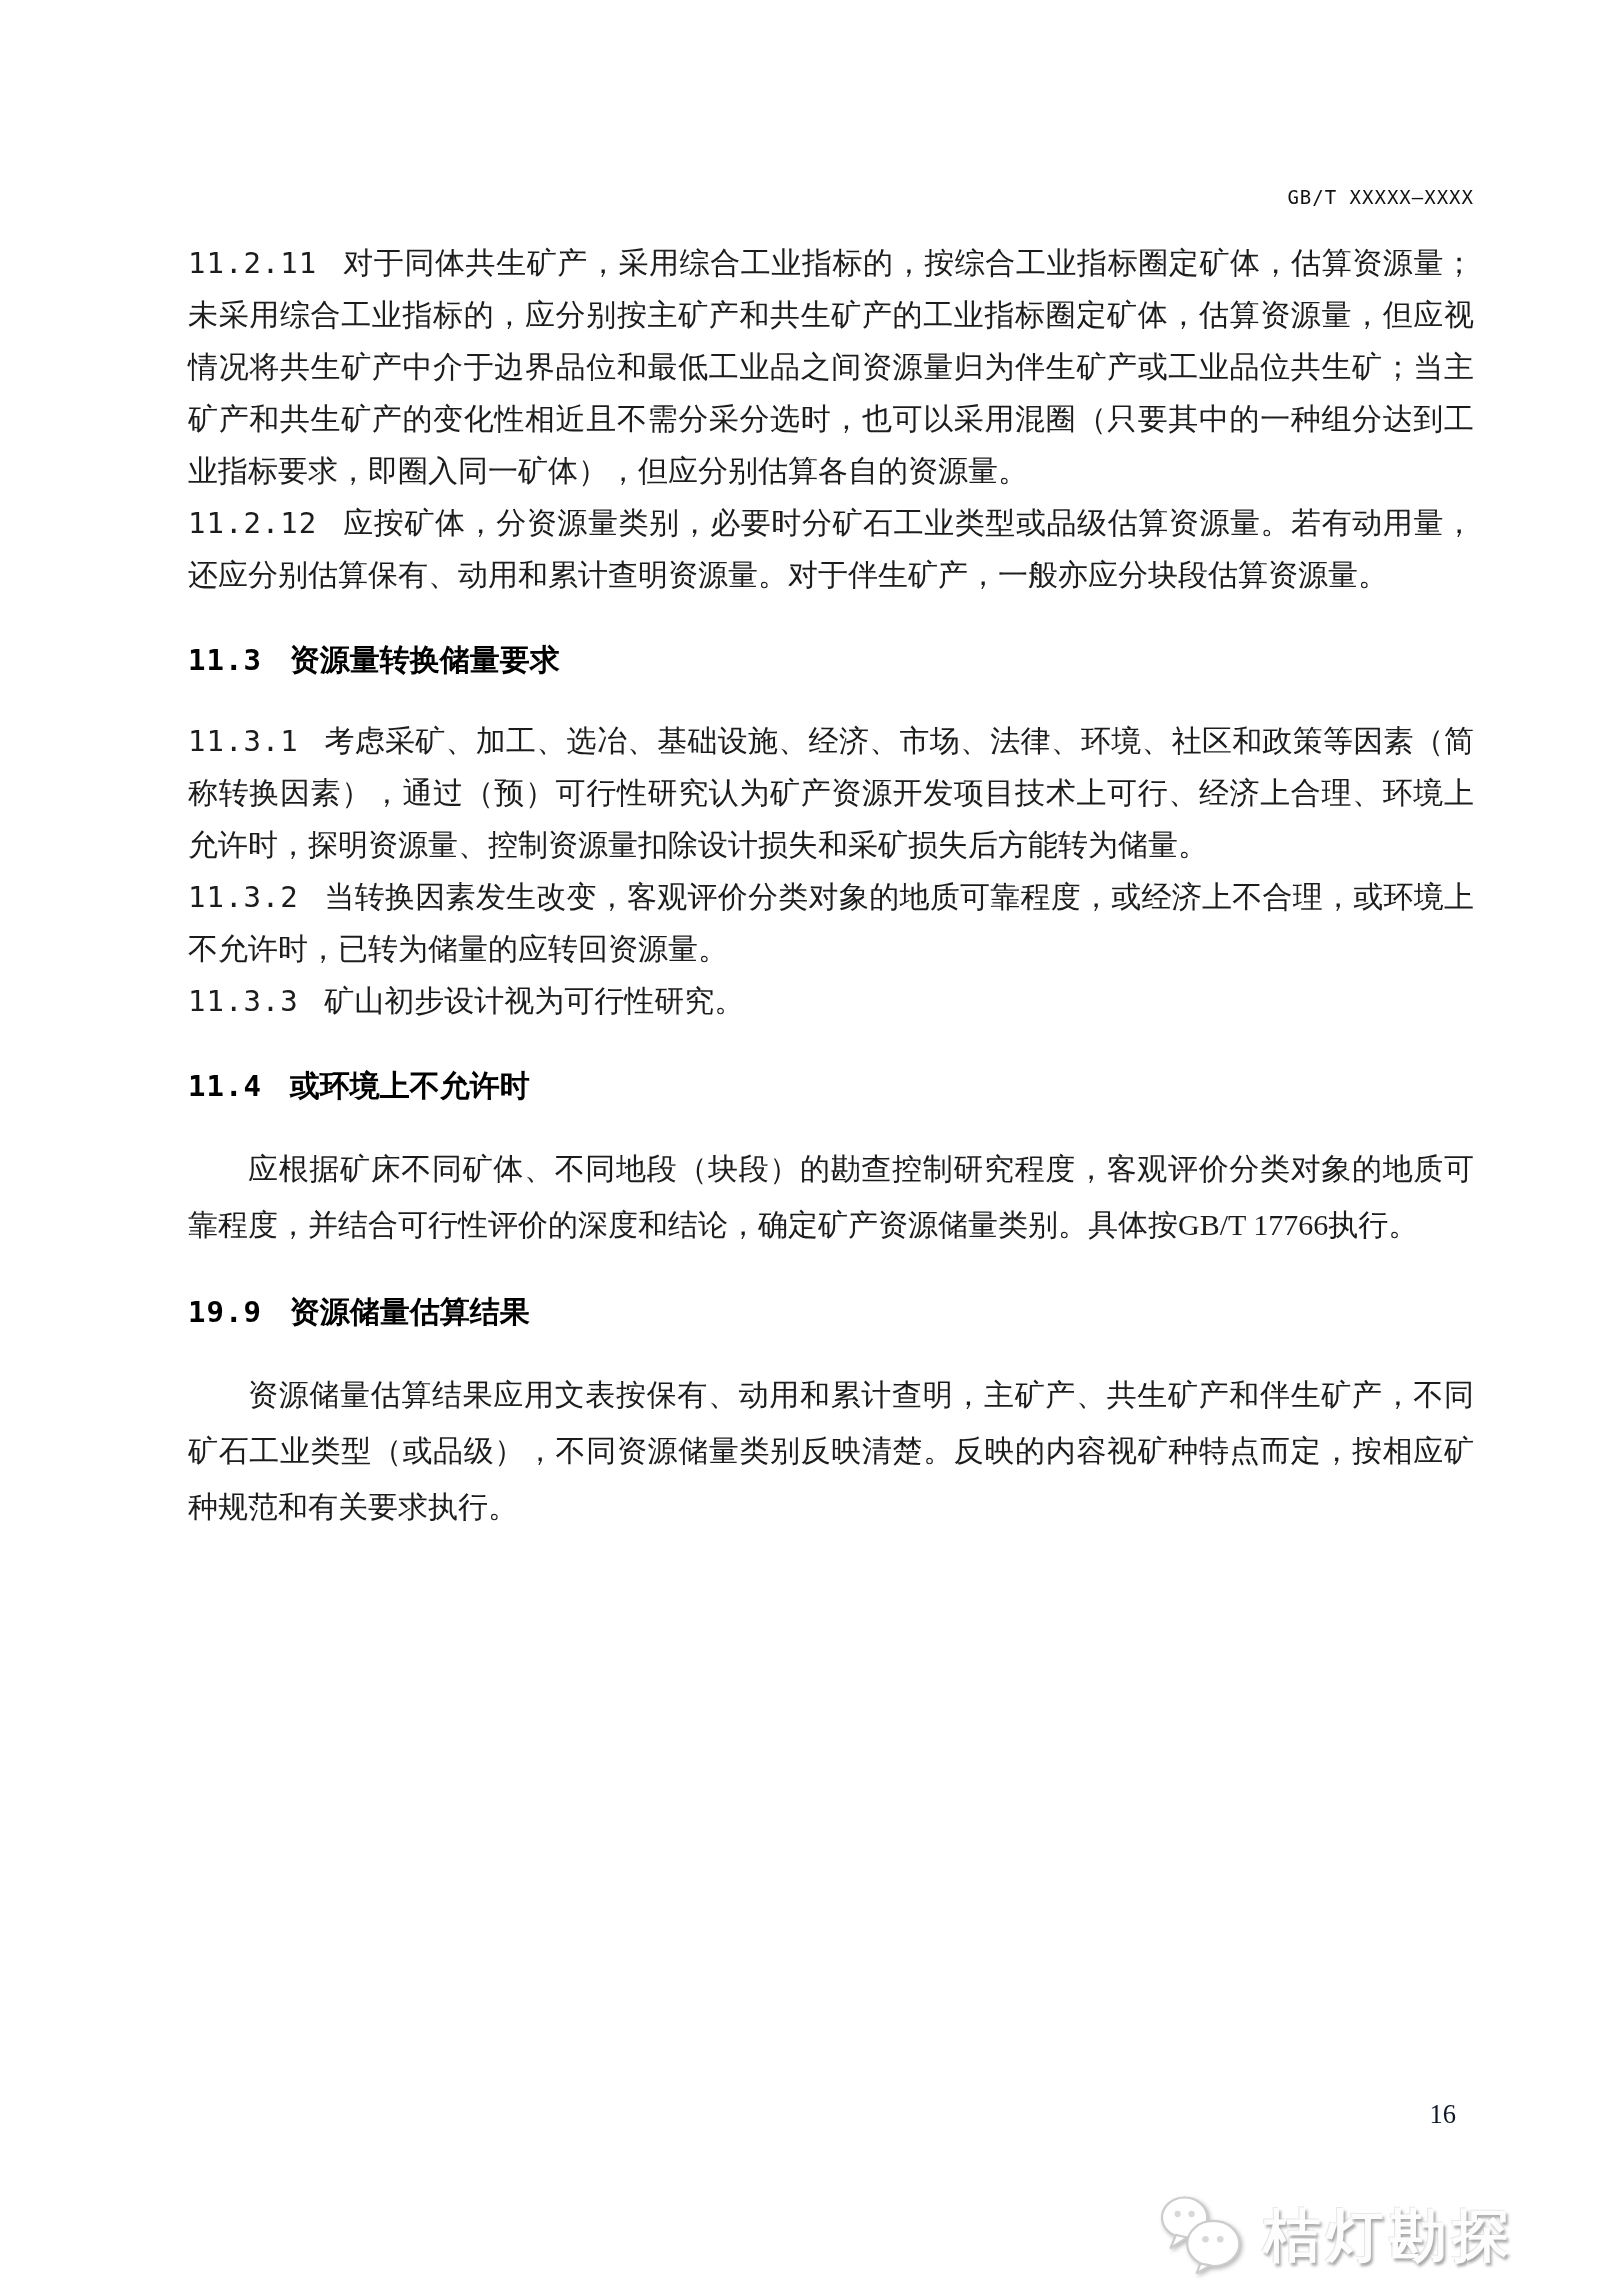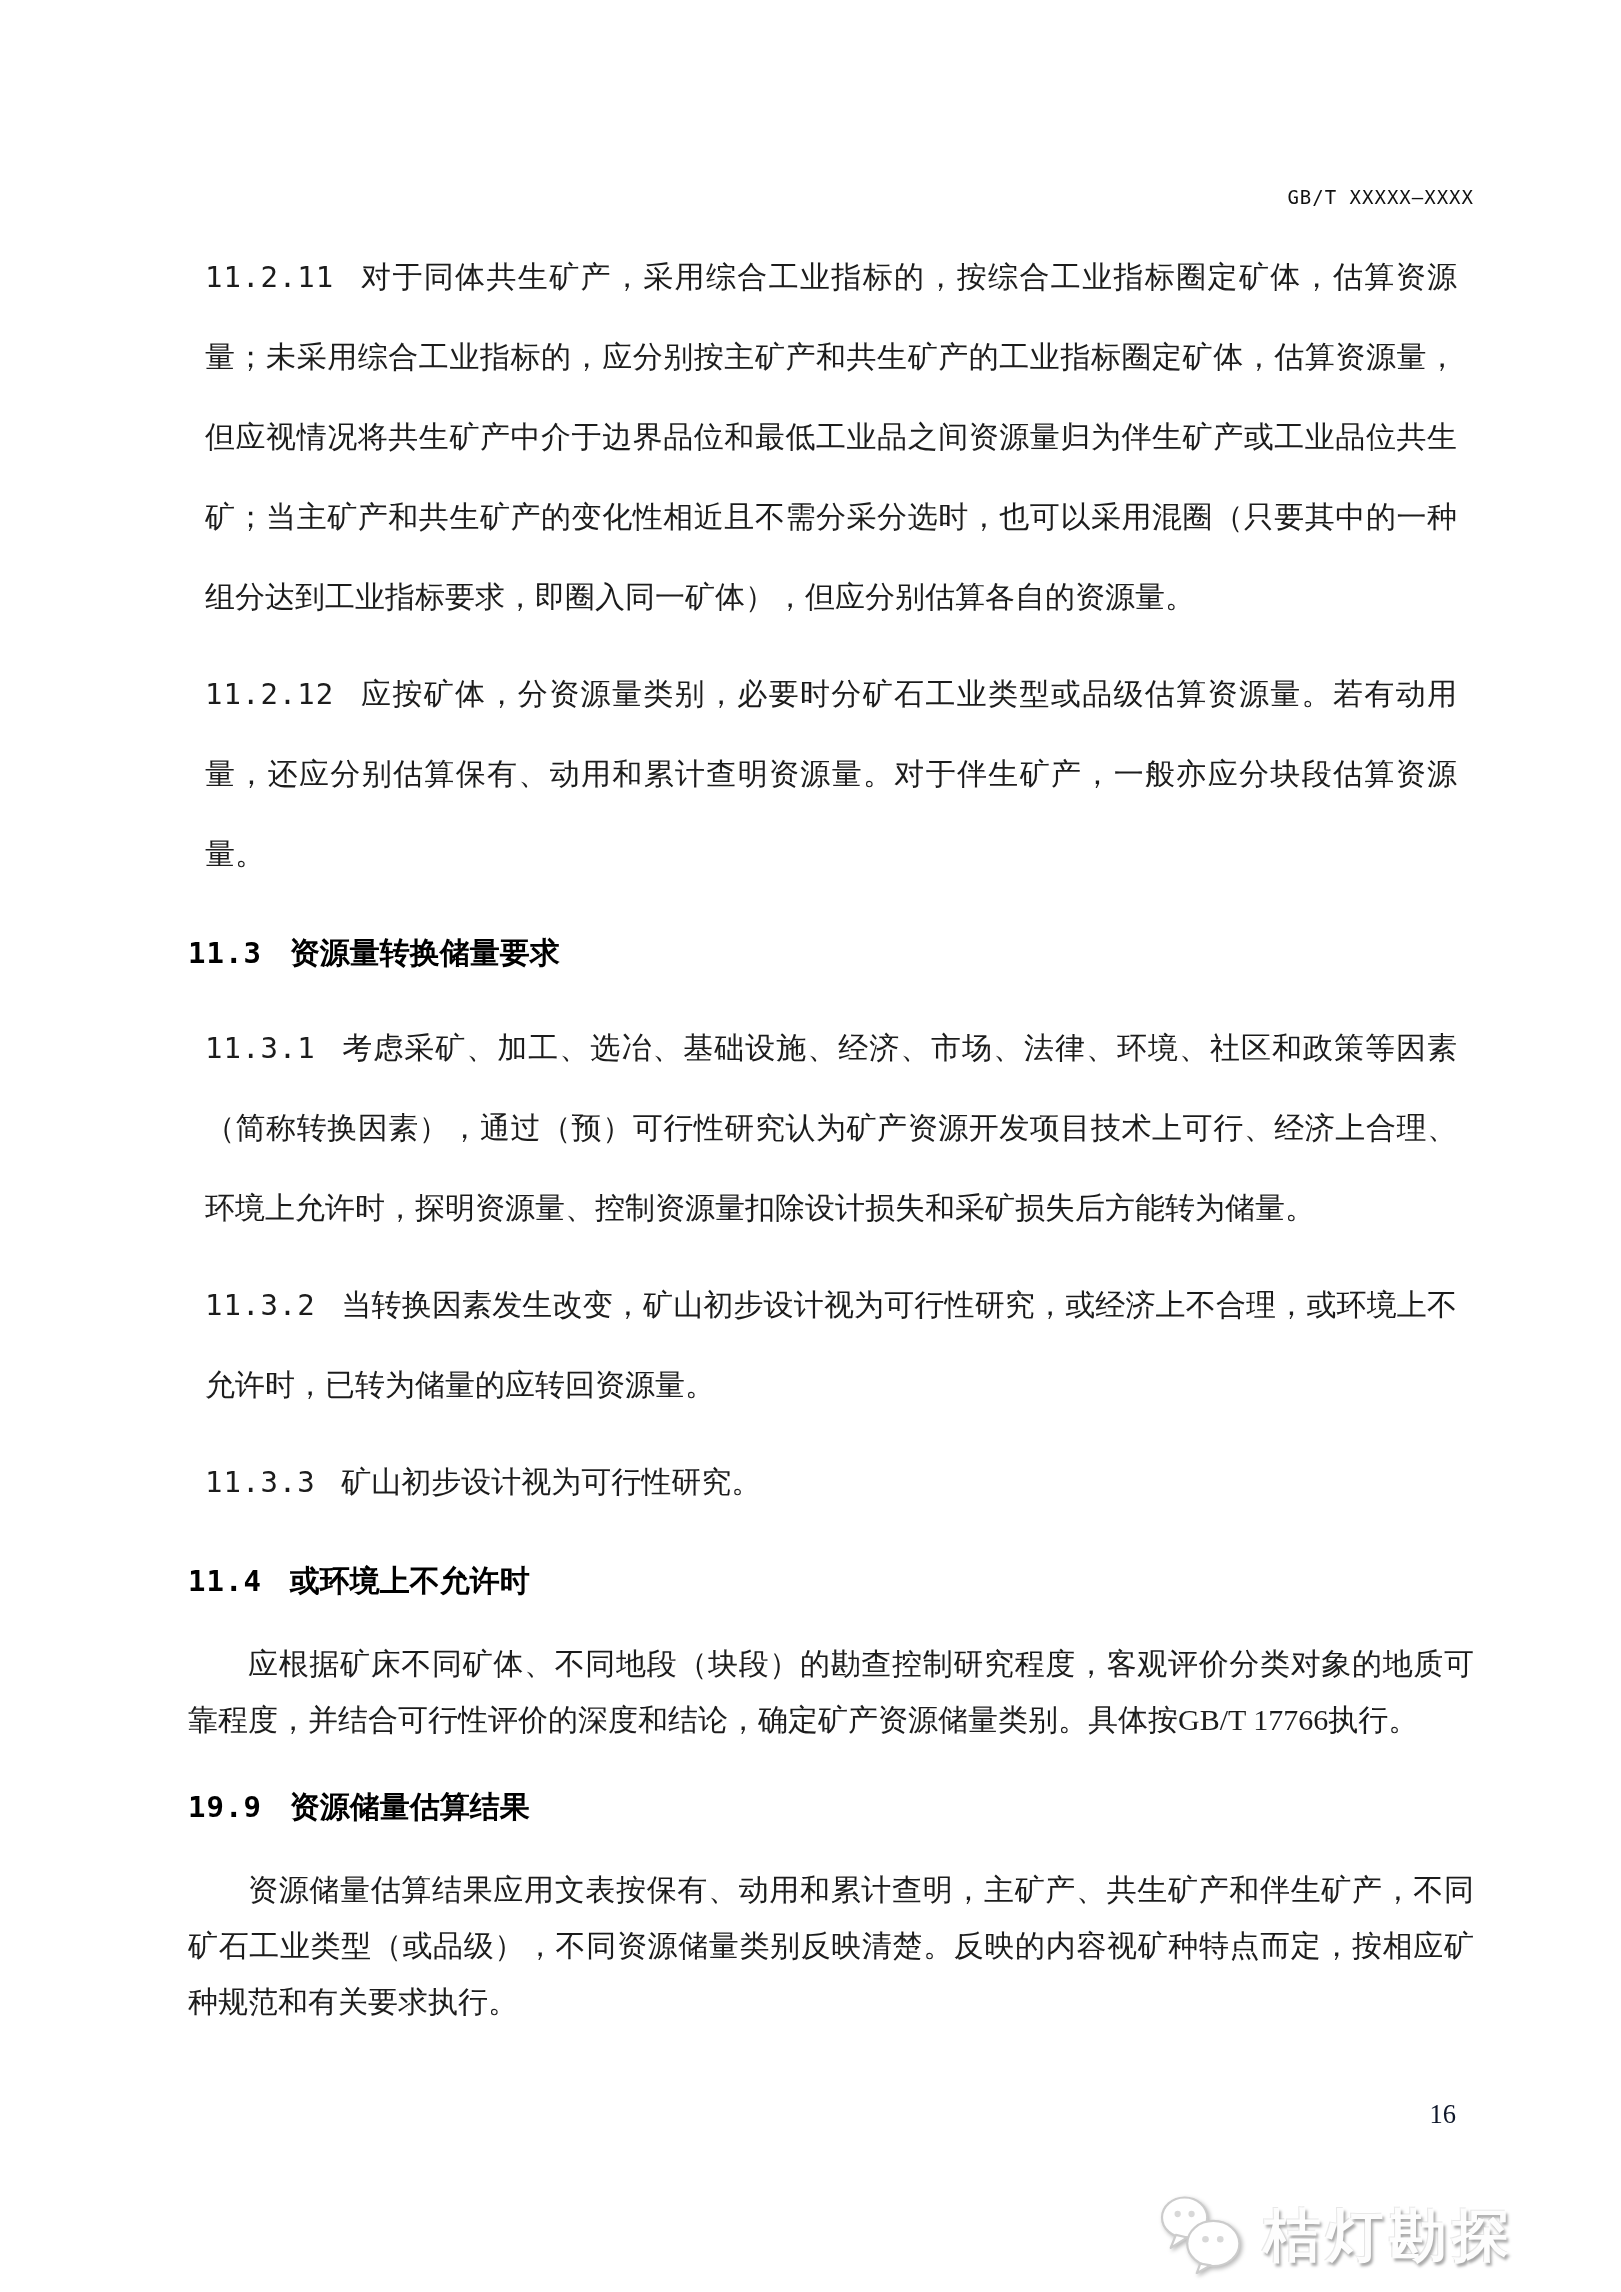--- a/index.html
+++ b/index.html
@@ -29,9 +29,9 @@
   }
   .clause{
     font-size:30px;
-    line-height:80px;
+    line-height:52px;
     text-align:justify;
-    margin:17px;
+    margin:0;
   }
   .clause-num{
     font-family:"DejaVu Sans Mono","Liberation Mono",monospace;

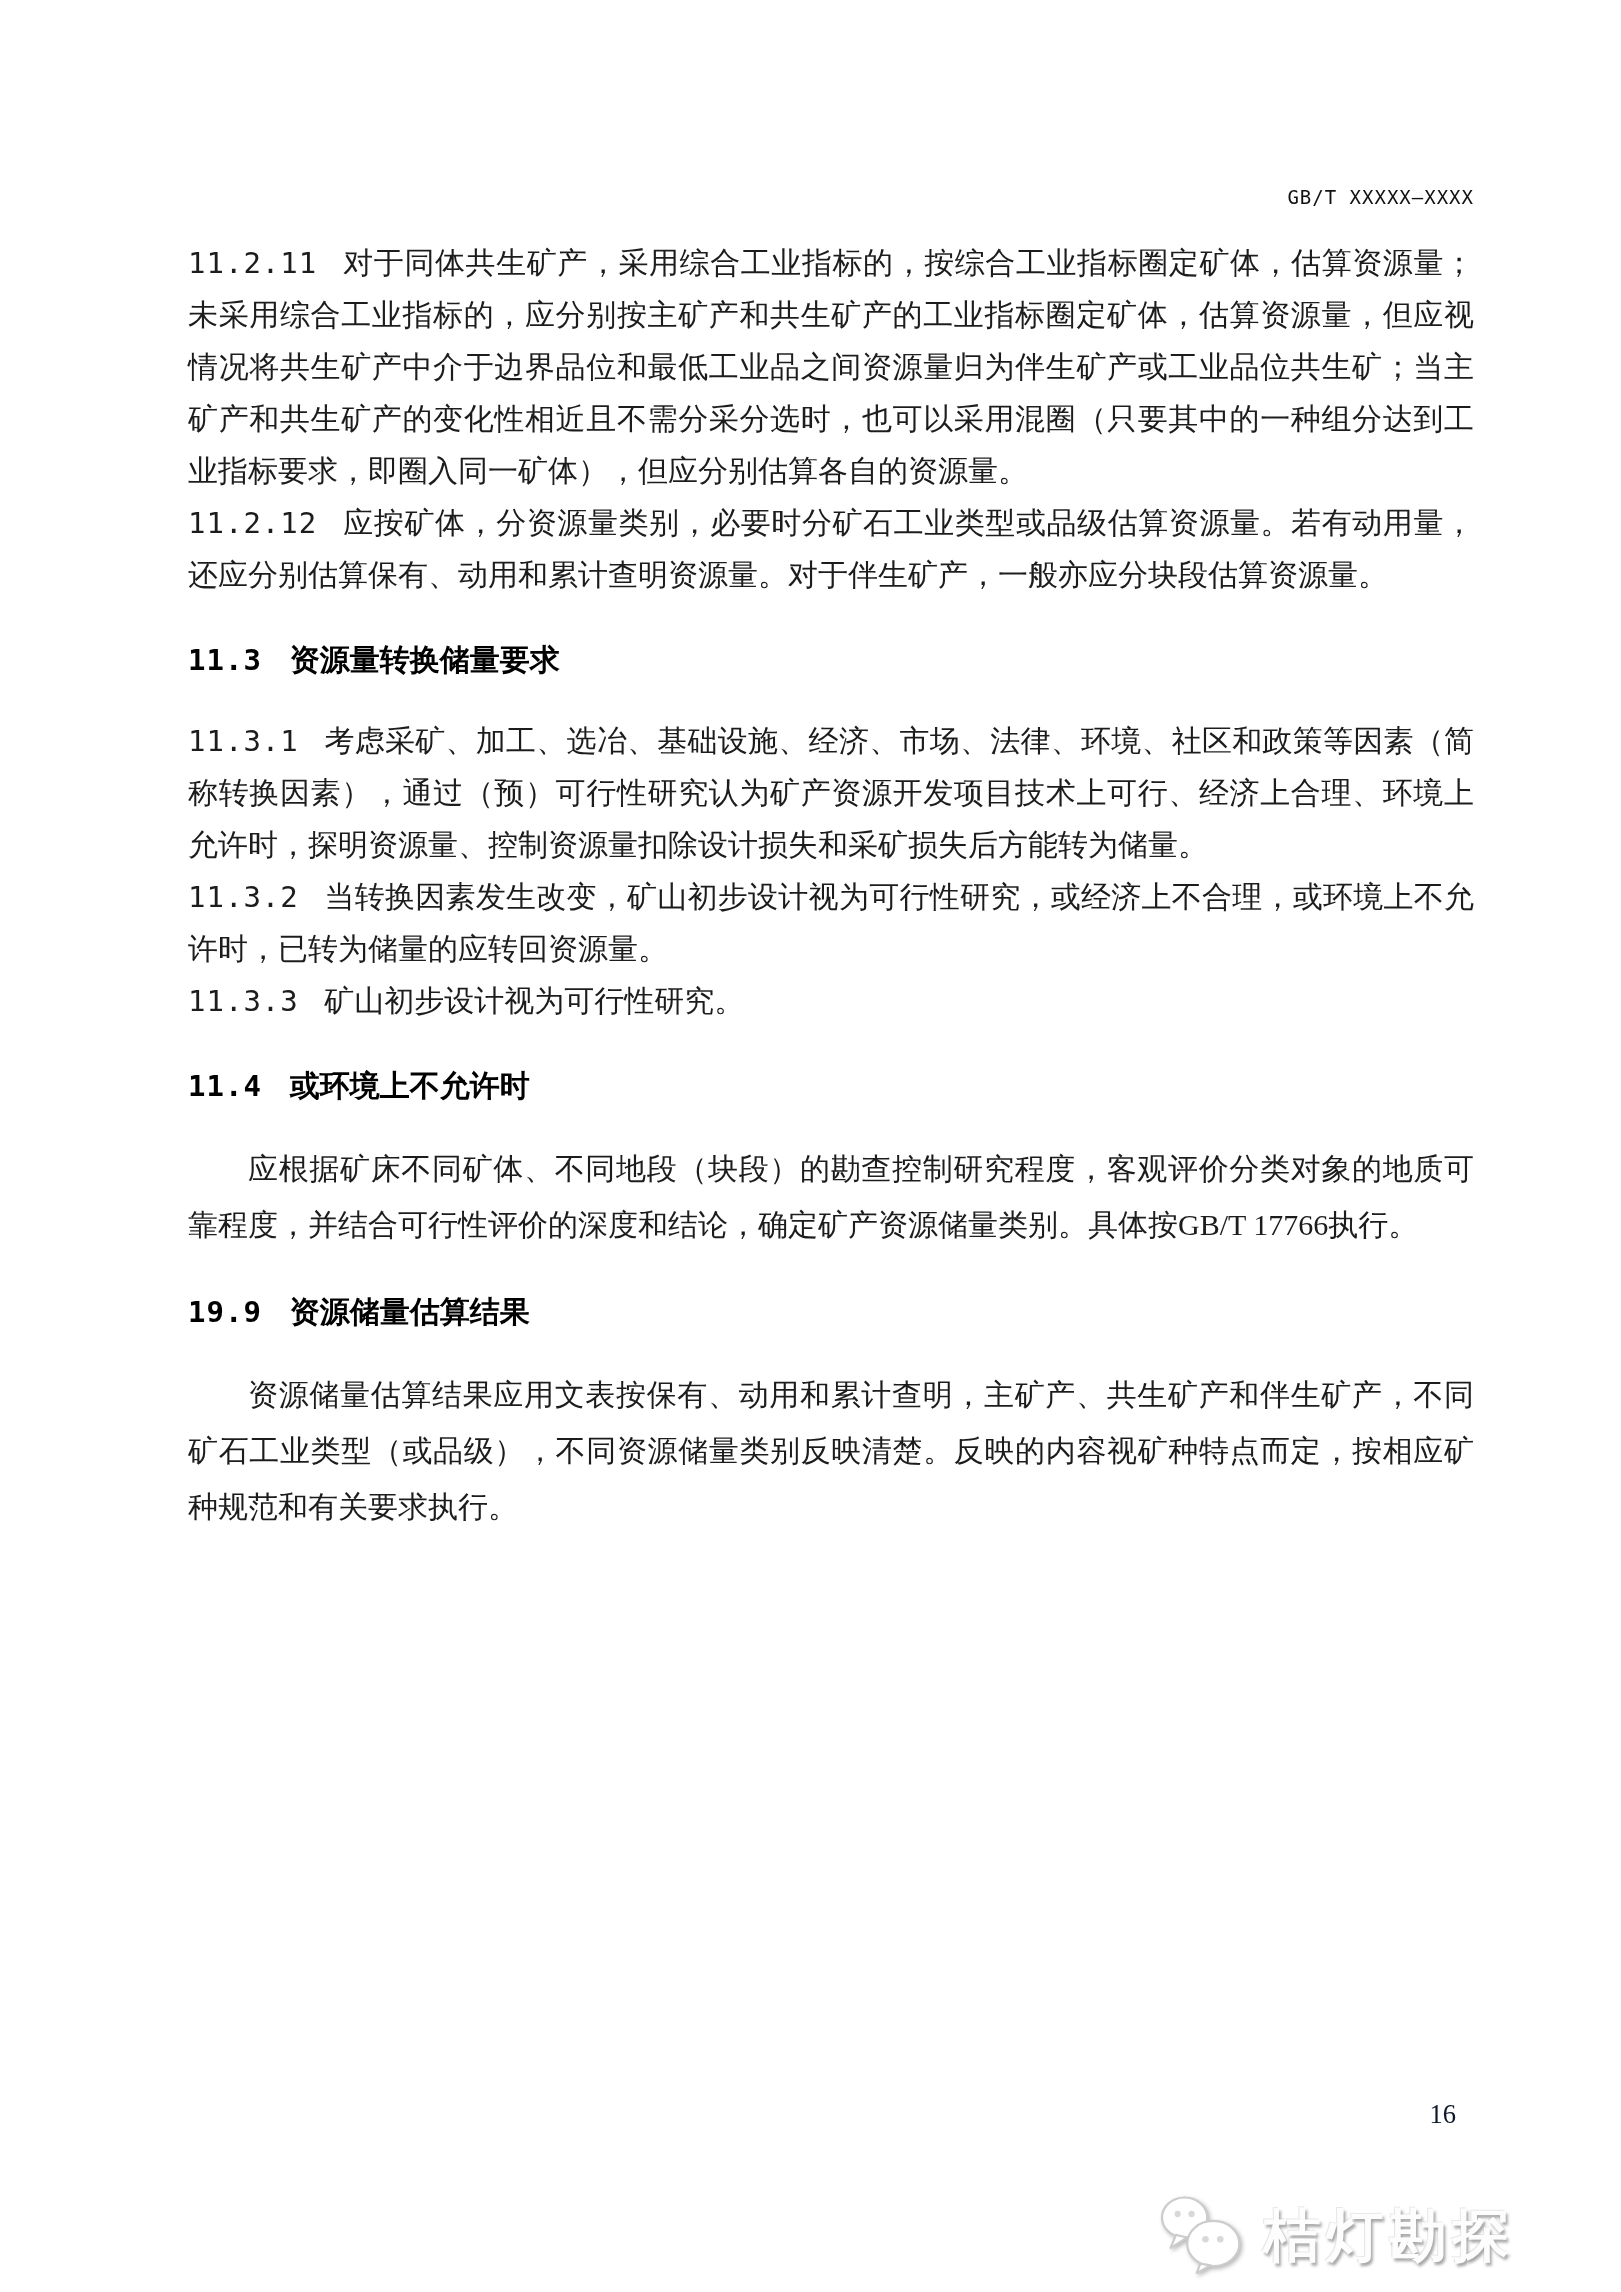--- a/index.html
+++ b/index.html
@@ -103,7 +103,7 @@
 
     <p class="clause"><span class="clause-num">11.3.1</span><span>考虑采矿、加工、选冶、基础设施、经济、市场、法律、环境、社区和政策等因素（简称转换因素），通过（预）可行性研究认为矿产资源开发项目技术上可行、经济上合理、环境上允许时，探明资源量、控制资源量扣除设计损失和采矿损失后方能转为储量。</span></p>
 
-    <p class="clause"><span class="clause-num">11.3.2</span><span>当转换因素发生改变，矿山初步设计视为可行性研究，或经济上不合理，或环境上不允许时，已转为储量的应转回资源量。</span></p>
+    <p class="clause"><span class="clause-num">11.3.2</span><span>当转换因素发生改变，客观评价分类对象的地质可靠程度，或经济上不合理，或环境上不允许时，已转为储量的应转回资源量。</span></p>
 
     <p class="clause"><span class="clause-num">11.3.3</span><span>矿山初步设计视为可行性研究。</span></p>
 

